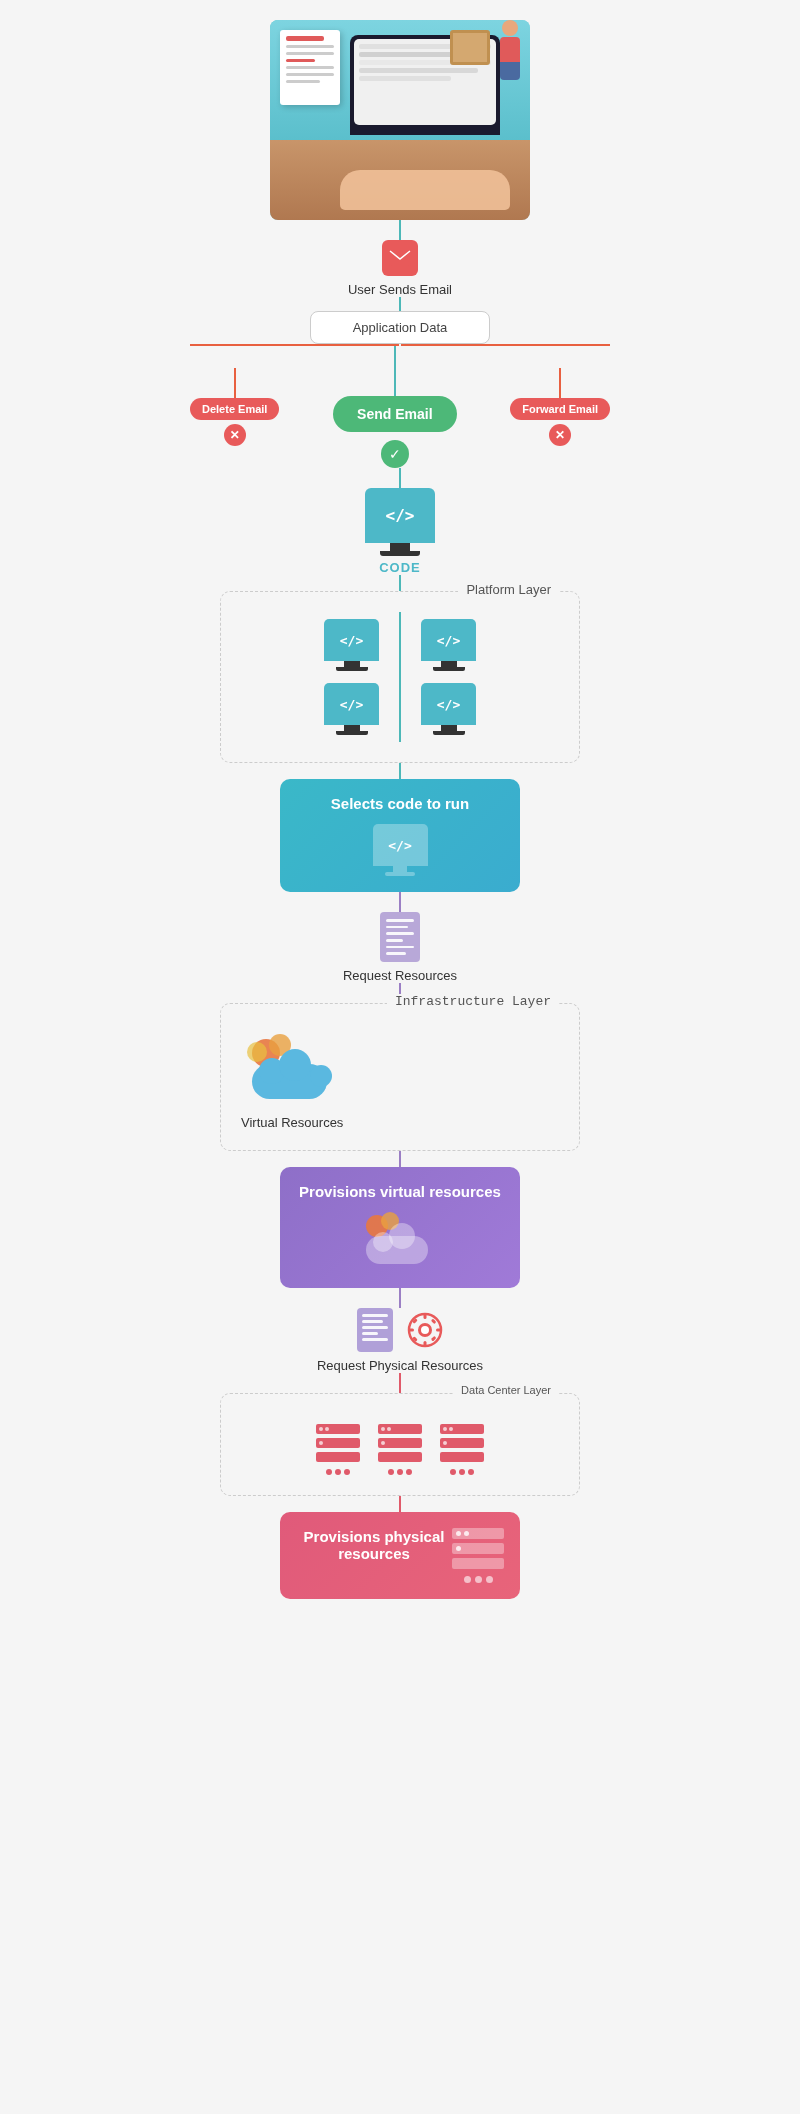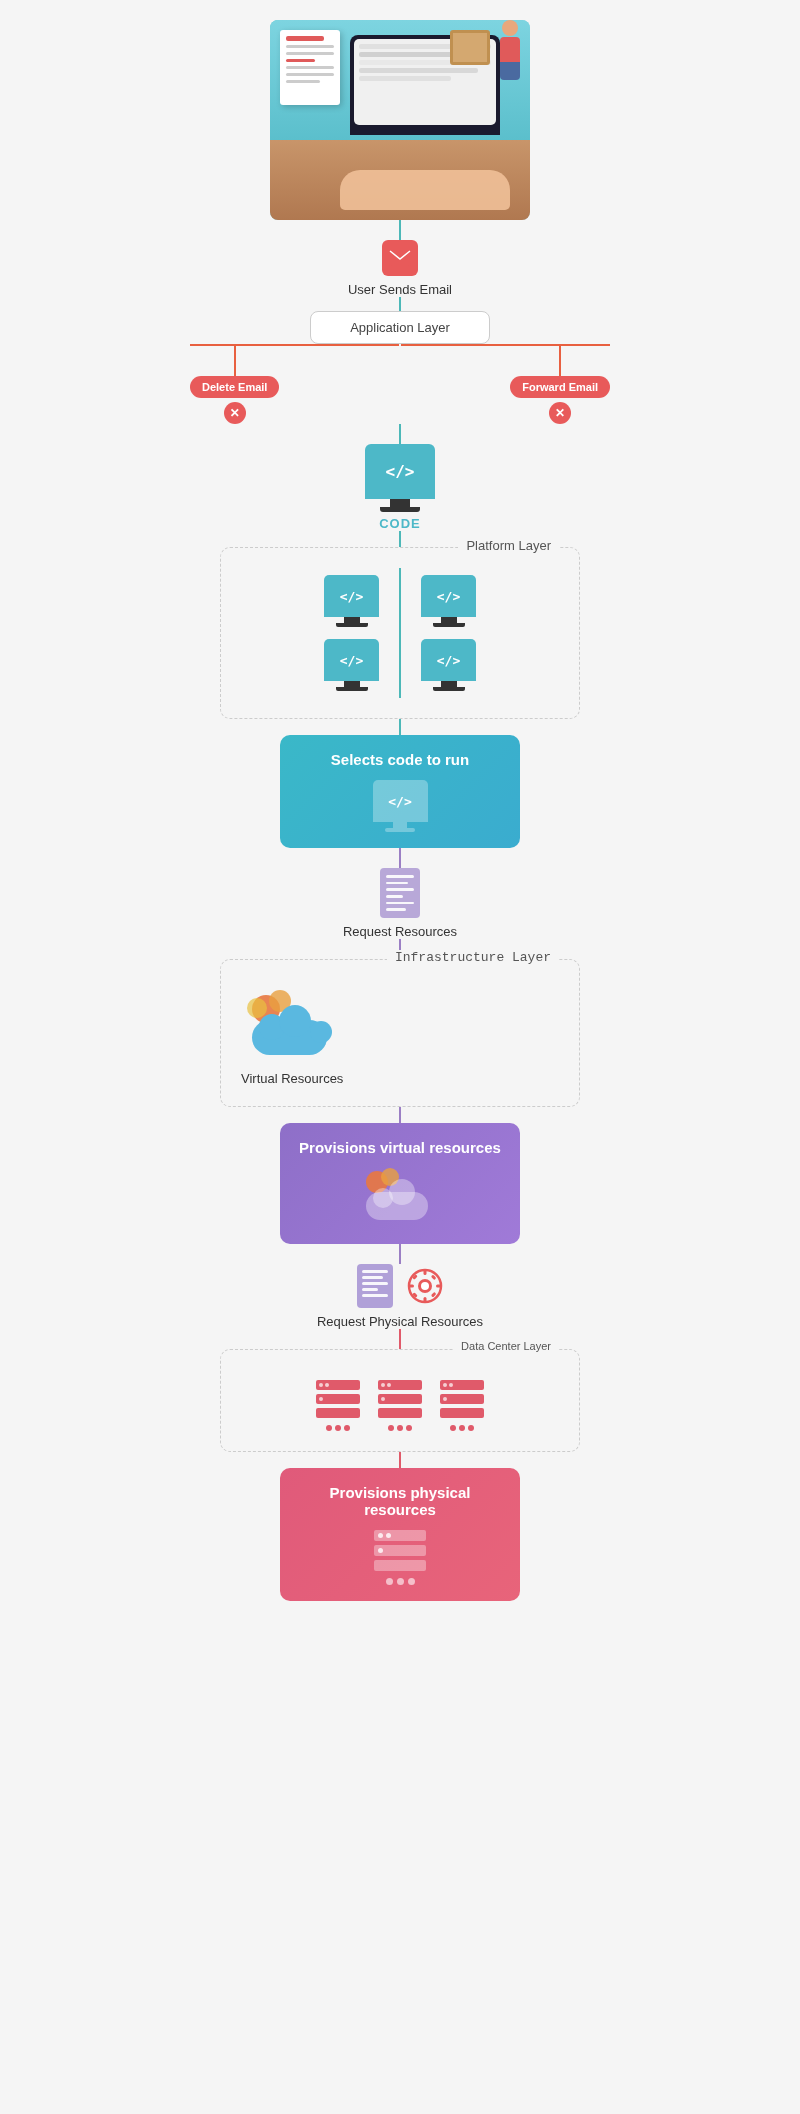--- a/index.html
+++ b/index.html
@@ -364,7 +364,7 @@
   <div class="connector spacer" style="height:14px;"></div>
 
   <div class="layer-box">
-    <span>Application Layer</span>
+    <span>Application Data</span>
   </div>
 
   <div style="position:relative;width:500px;display:flex;flex-direction:column;align-items:center;">

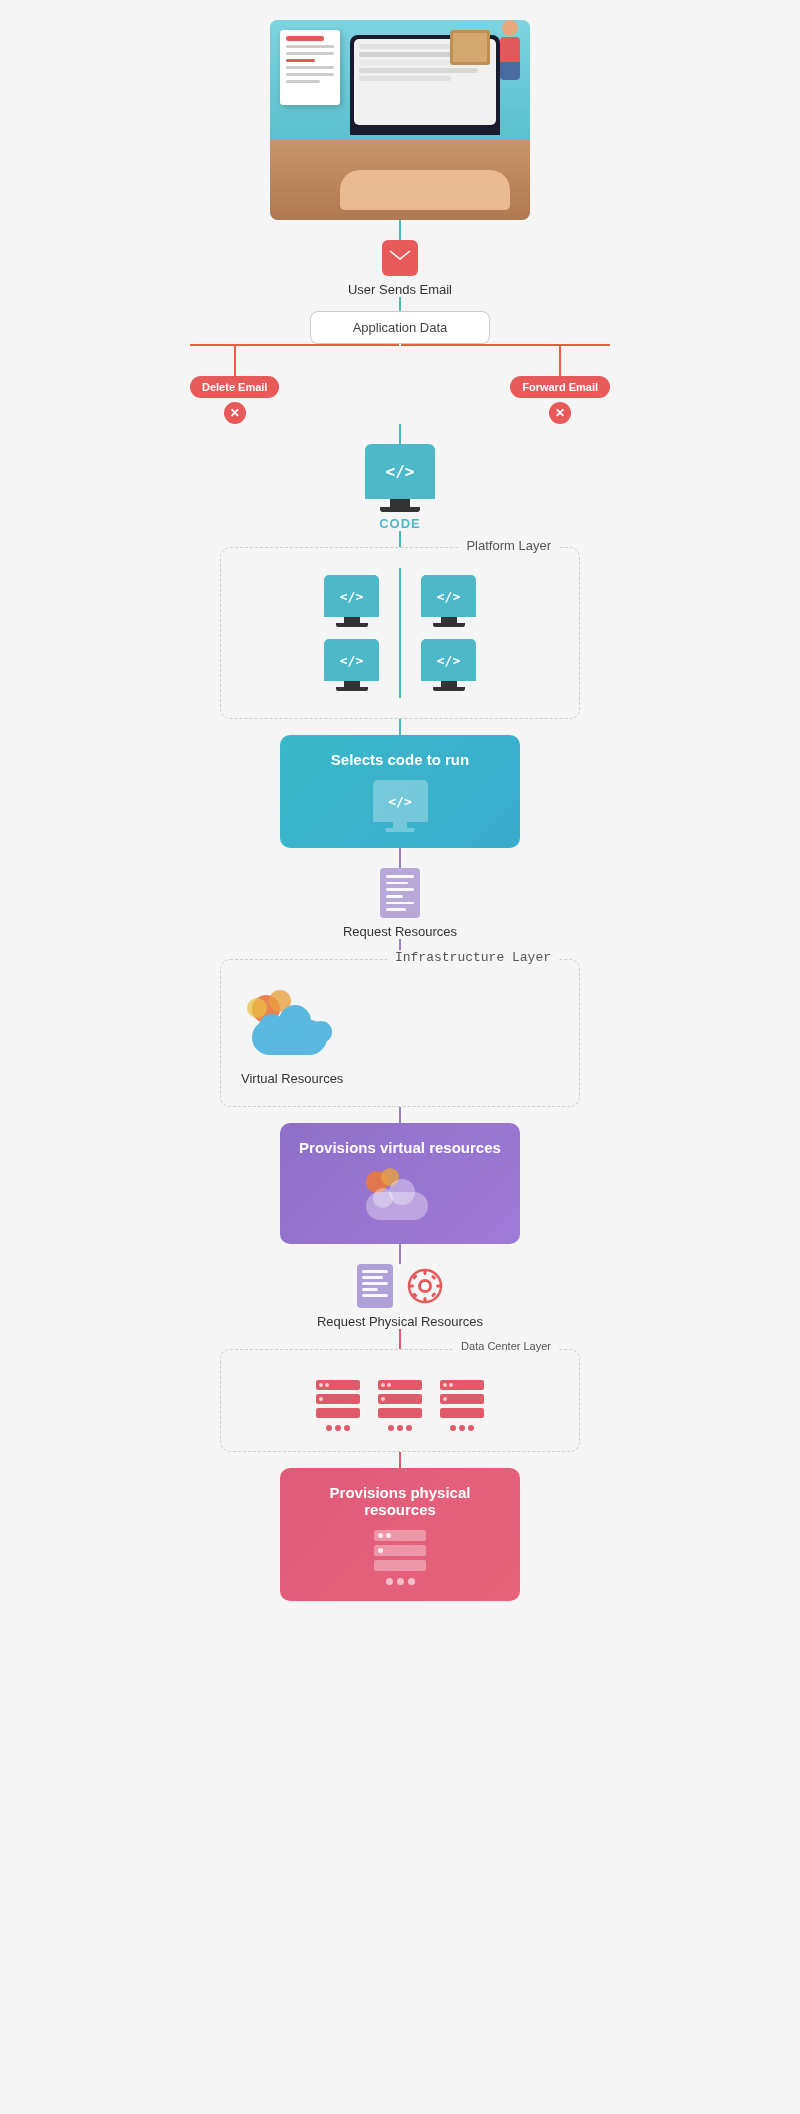--- a/index.html
+++ b/index.html
@@ -391,6 +391,13 @@
         <div class="x-circle">✕</div>
       </div>
 
+      <div style="display:flex;flex-direction:column;align-items:center;">
+        <div style="width:2px;height:50px;background:#4db8b8;"></div>
+        <div class="action-btn-green">Send Email</div>
+        <div style="margin-top:8px;">
+          <div class="check-circle">✓</div>
+        </div>
+      </div>
 
       <div style="display:flex;flex-direction:column;align-items:center;">
         <div style="width:2px;height:30px;background:#e86040;"></div>

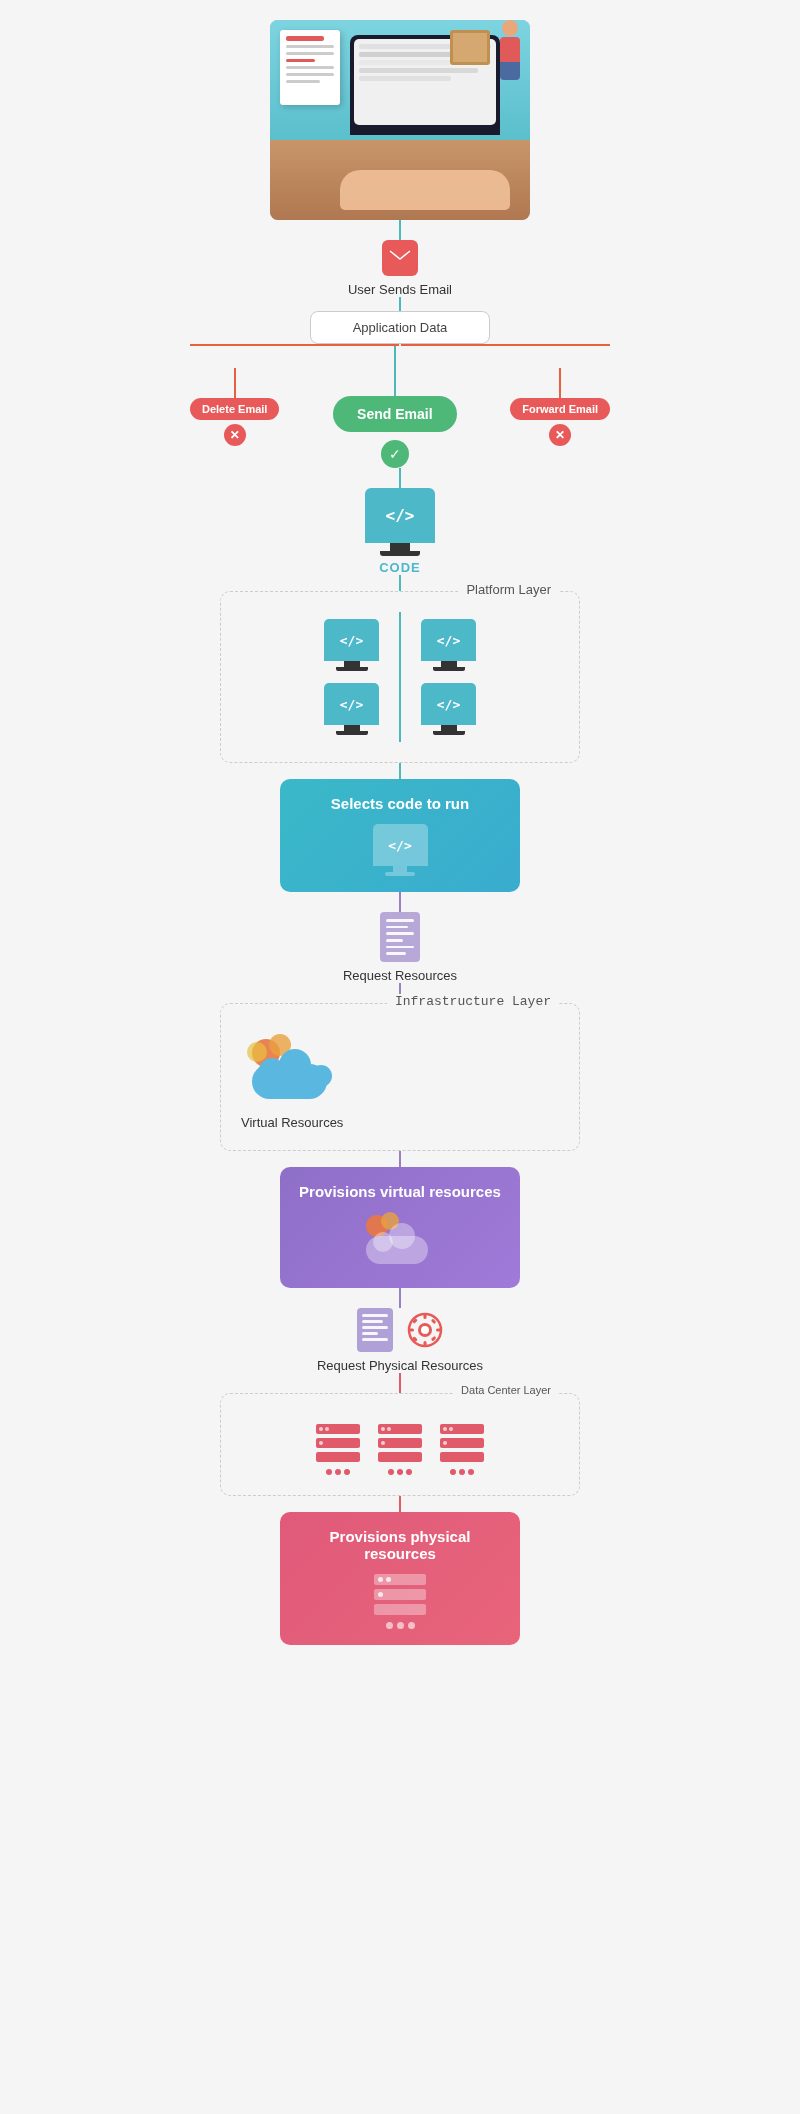--- a/index.html
+++ b/index.html
@@ -223,8 +223,8 @@
       width: 240px;
       padding: 16px;
       display: flex;
-      flex-direction: column;
-      align-items: center;
+      flex-direction: row;
+      align-items: flex-start;
       color: white;
     }
     .highlight-label {

